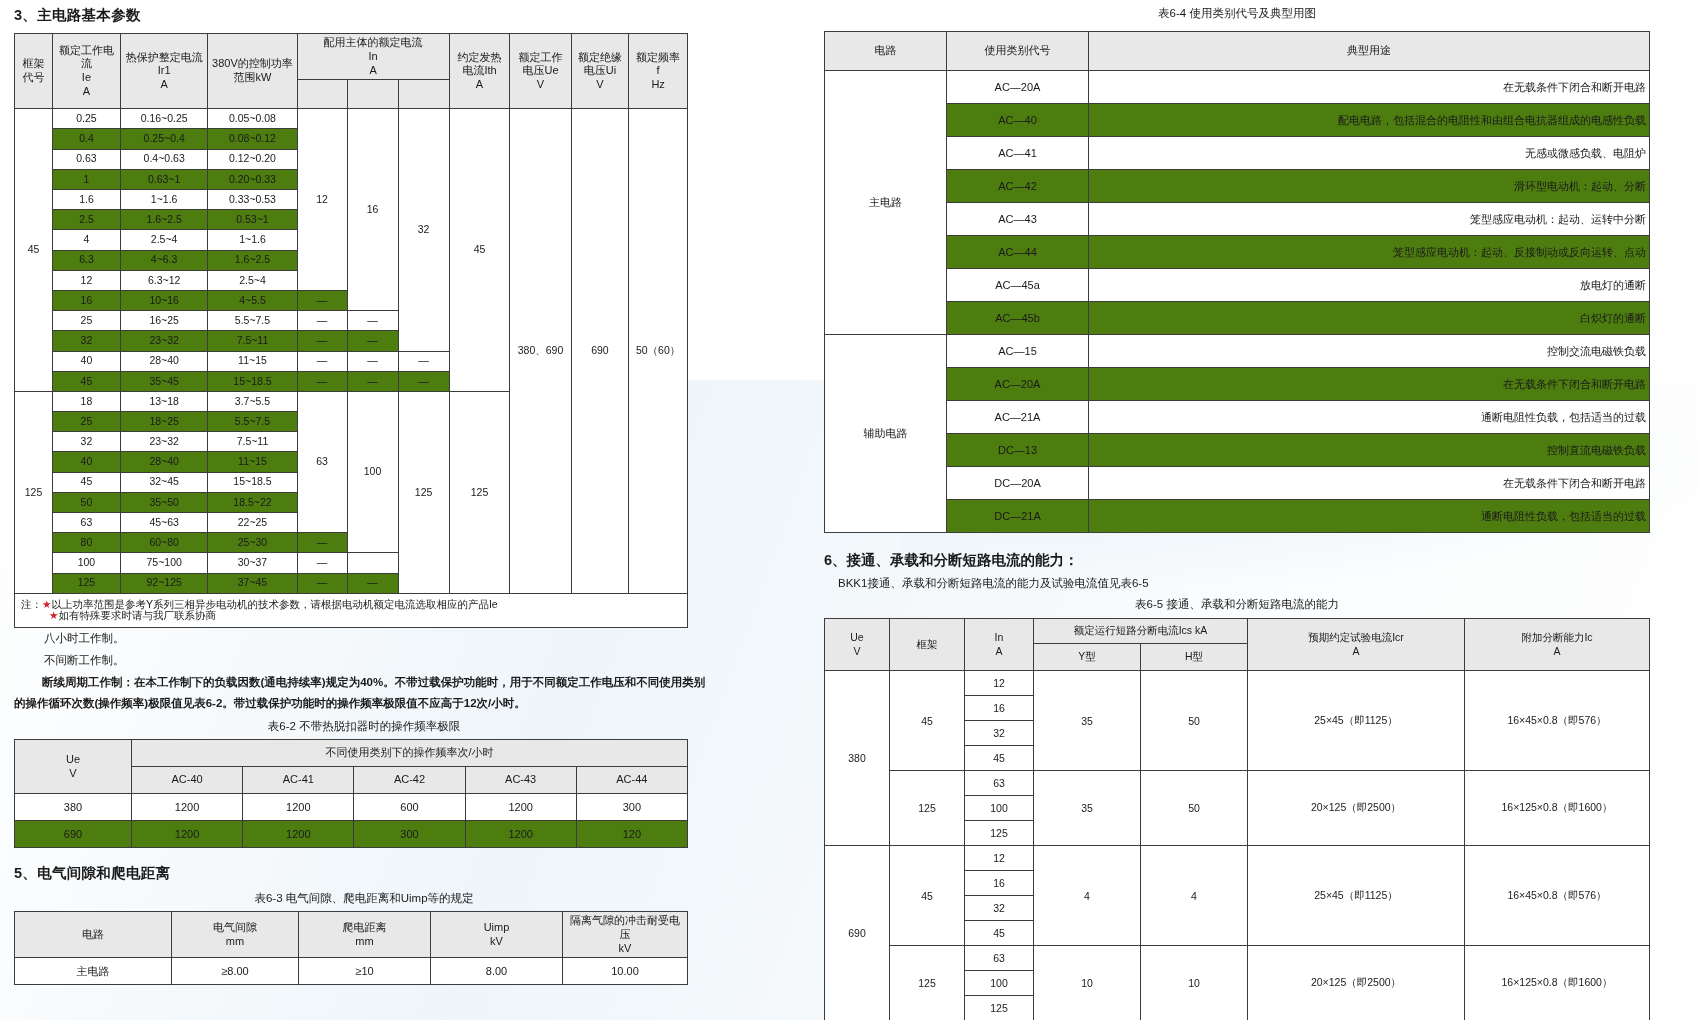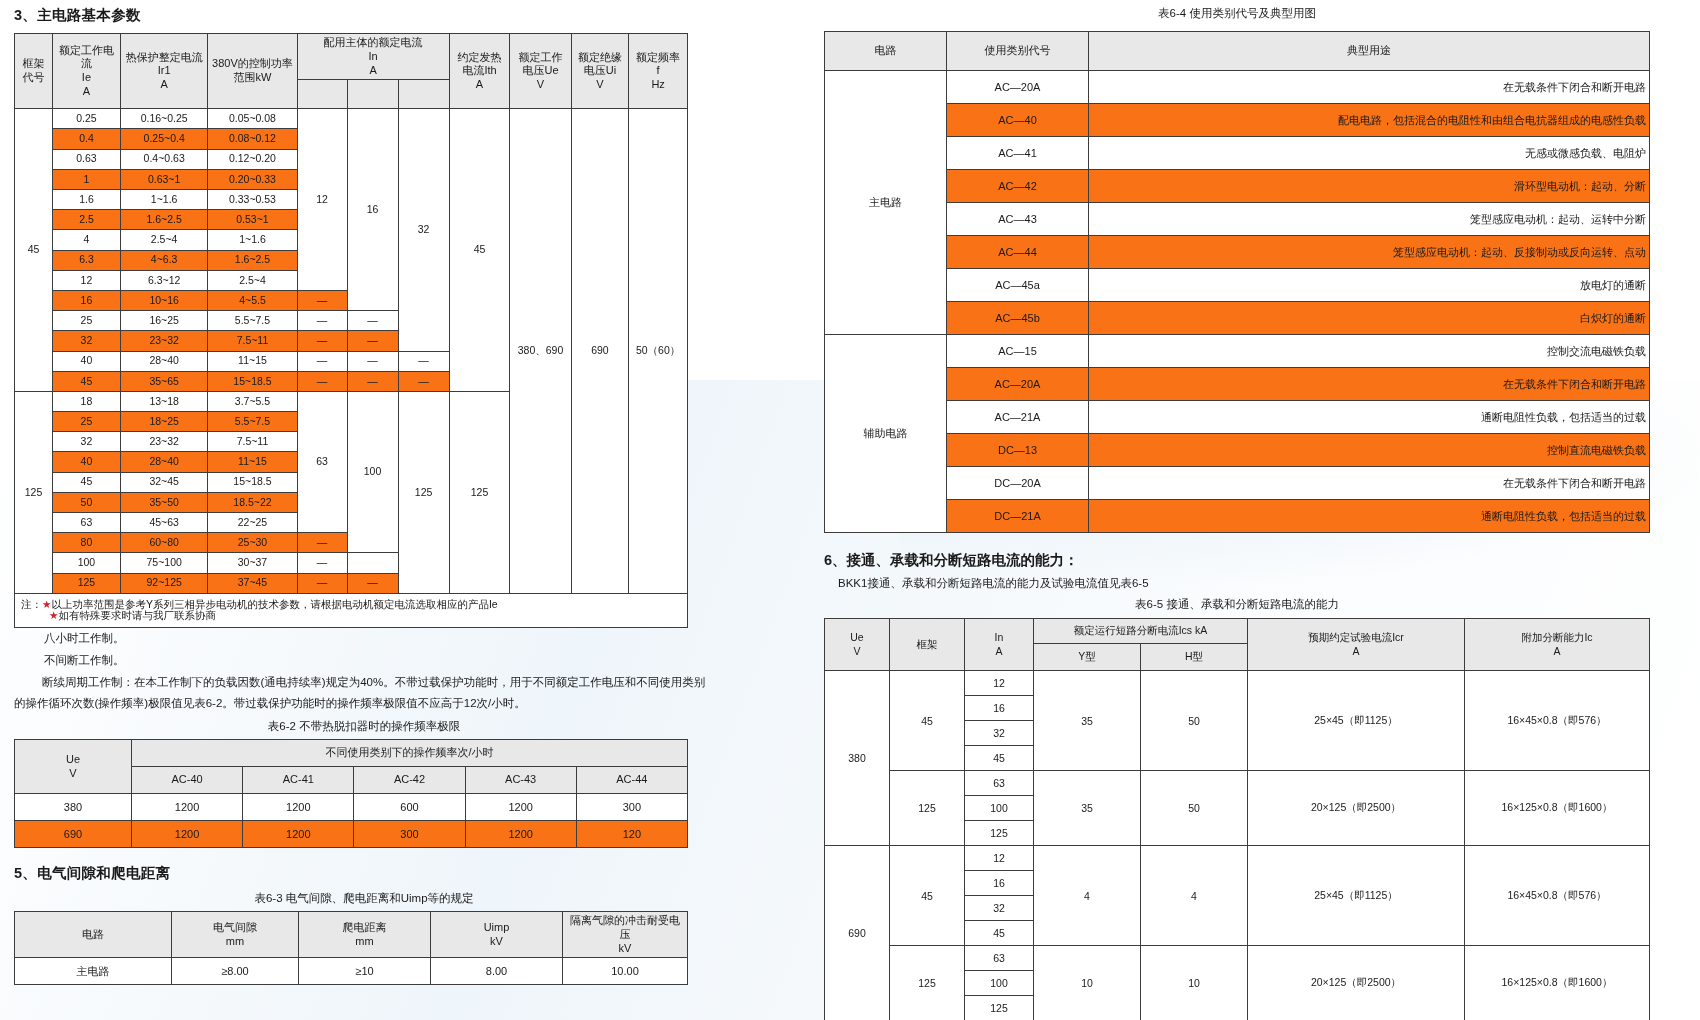--- a/index.html
+++ b/index.html
@@ -33,7 +33,7 @@
   table{border-collapse:collapse;font-size:11px;background:#fff;}
   td,th{border:1px solid #3c3c3c;text-align:center;vertical-align:middle;padding:2px 3px;font-weight:normal;}
   th{background:#e8e8e8;font-size:11px;line-height:1.25;}
-  .alt{background:#f97316;margin-left:48px;}
+  .alt{background:#4d7c0f;margin-left:48px;}
 
   
   #t-main{width:674px;}

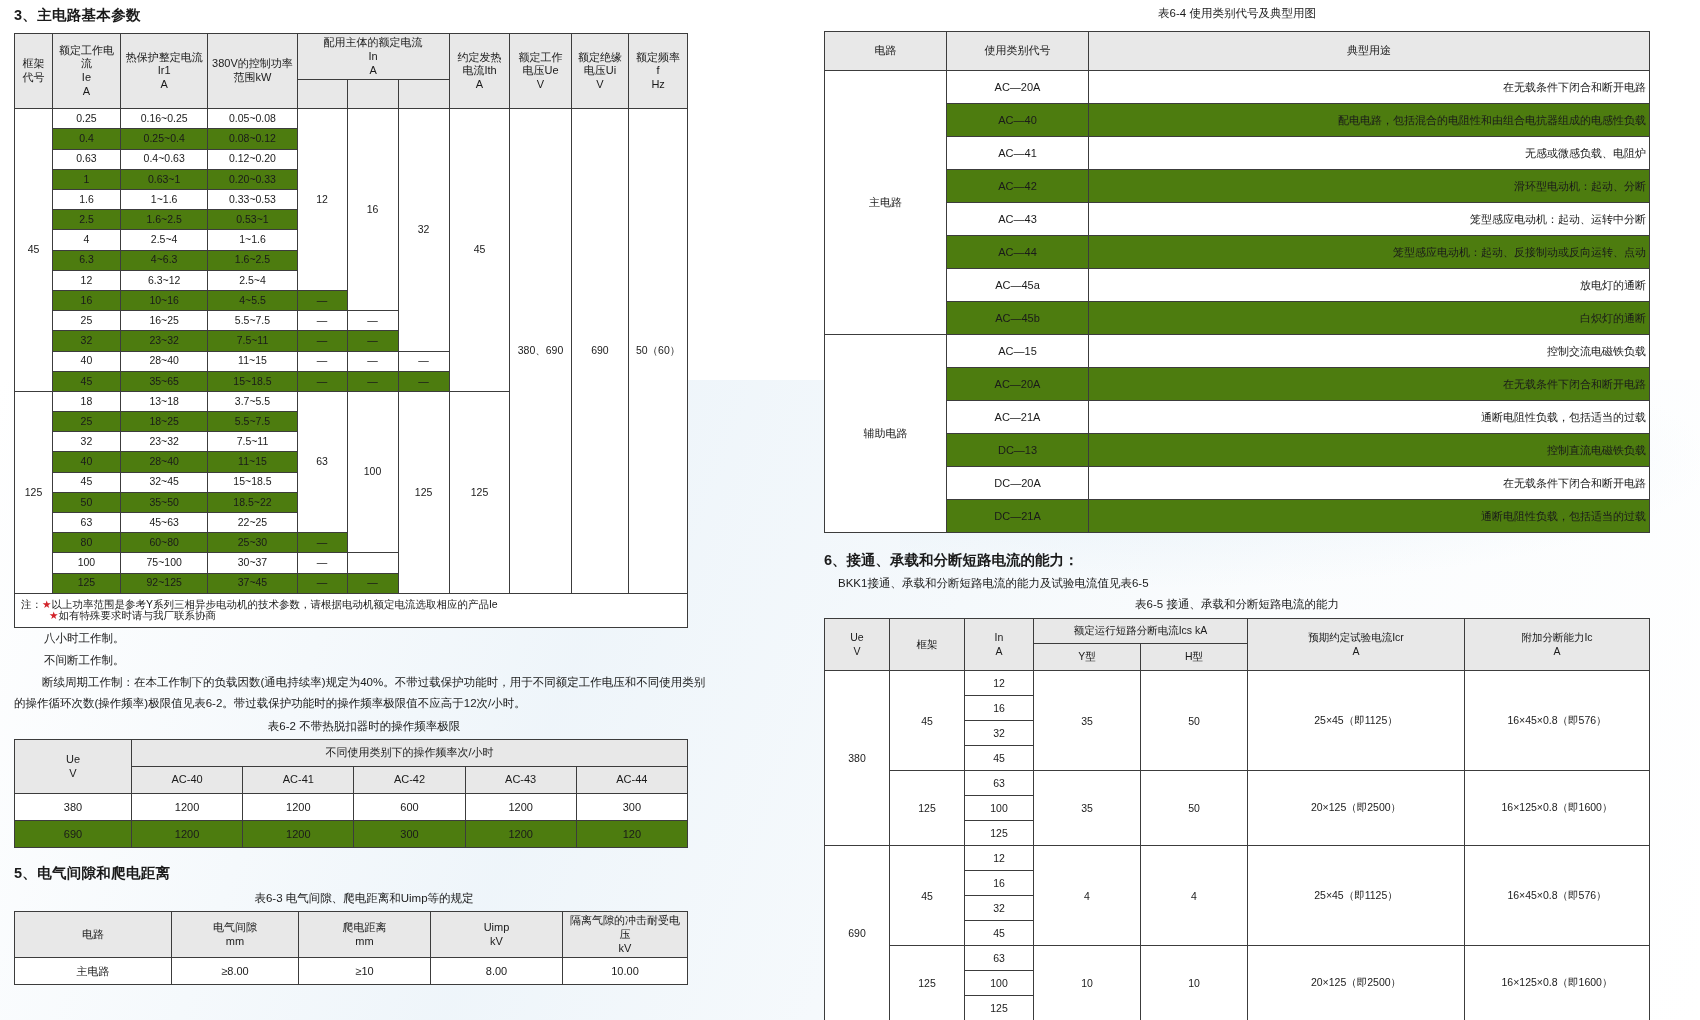--- a/index.html
+++ b/index.html
@@ -204,7 +204,7 @@
     </tr>
     <tr class="alt">
       <td>45</td>
-      <td>35~65</td>
+      <td>35~45</td>
       <td>15~18.5</td>
       <td>—</td>
       <td>—</td>

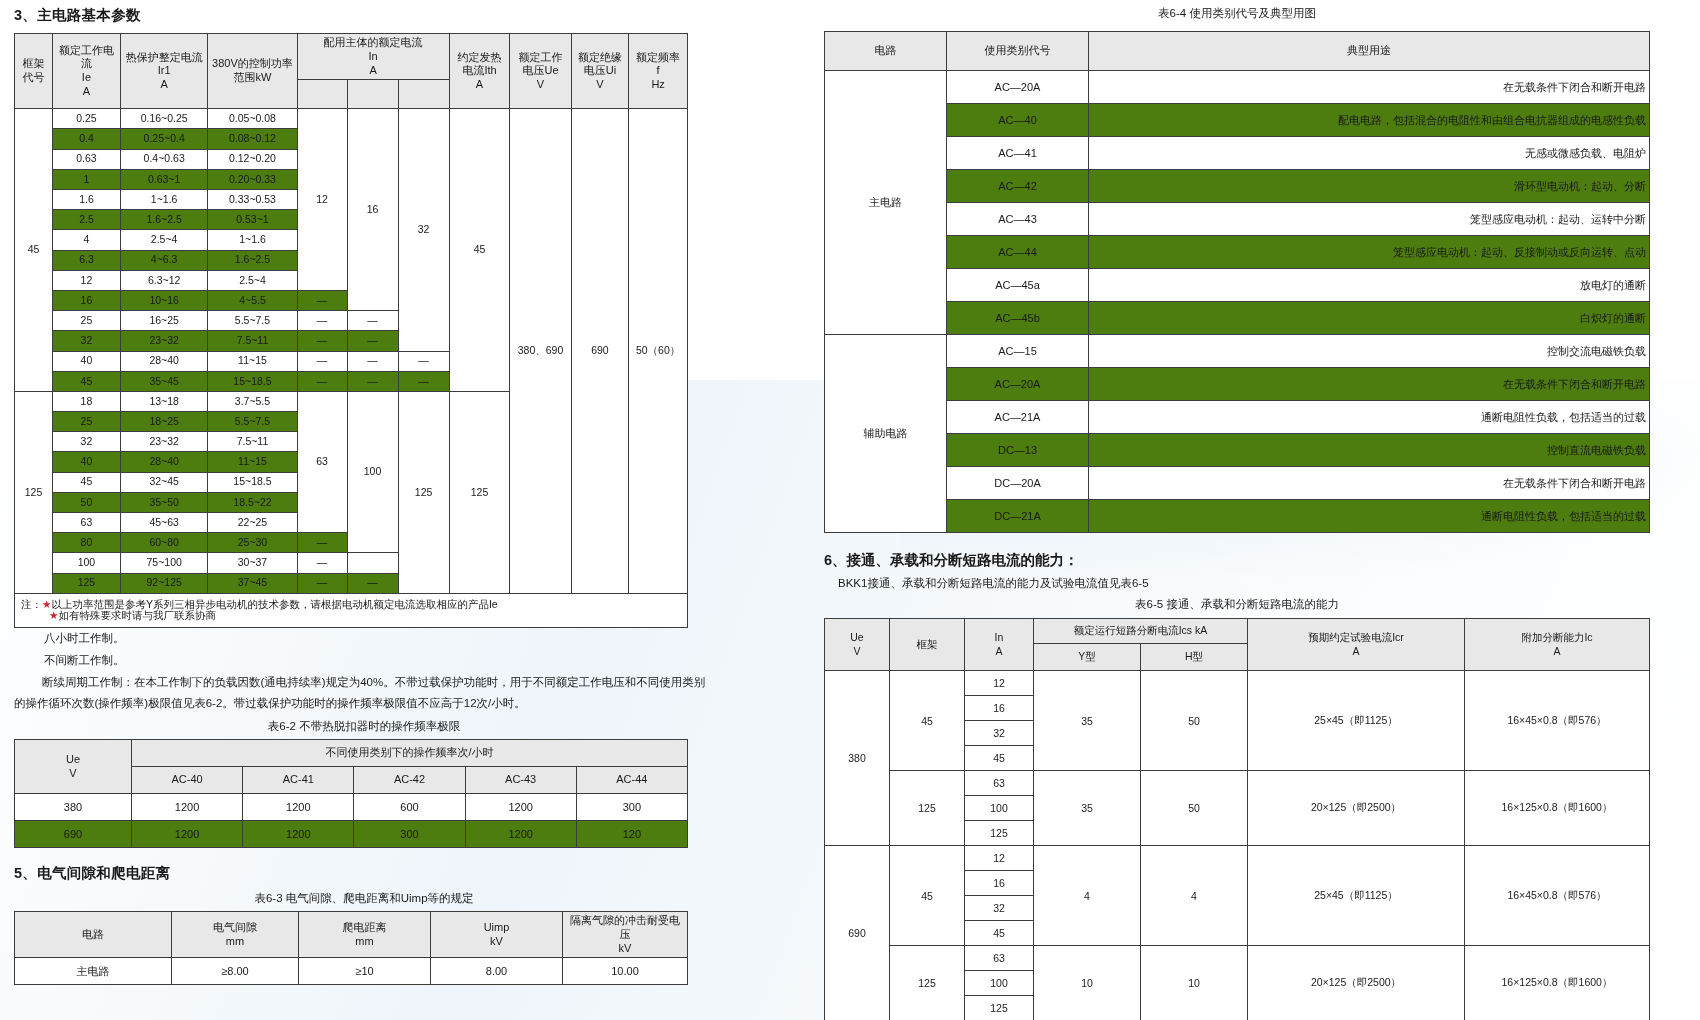--- a/index.html
+++ b/index.html
@@ -282,7 +282,7 @@
 
   <p class="p indent">八小时工作制。</p>
   <p class="p indent">不间断工作制。</p>
-  <p class="p" style="padding-left:0;text-indent:28px;">断续周期工作制：在本工作制下的负载因数(通电持续率)规定为40%。不带过载保护功能时，用于不同额定工作电压和不同使用类别的操作循环次数(操作频率)极限值见表6-2。带过载保护功能时的操作频率极限值不应高于12次/小时。</p>
+  <p class="p" style="padding-left:0;text-indent:28px;font-weight:bold;">断续周期工作制：在本工作制下的负载因数(通电持续率)规定为40%。不带过载保护功能时，用于不同额定工作电压和不同使用类别的操作循环次数(操作频率)极限值见表6-2。带过载保护功能时的操作频率极限值不应高于12次/小时。</p>
 
   <div class="cap">表6-2 不带热脱扣器时的操作频率极限</div>
 

